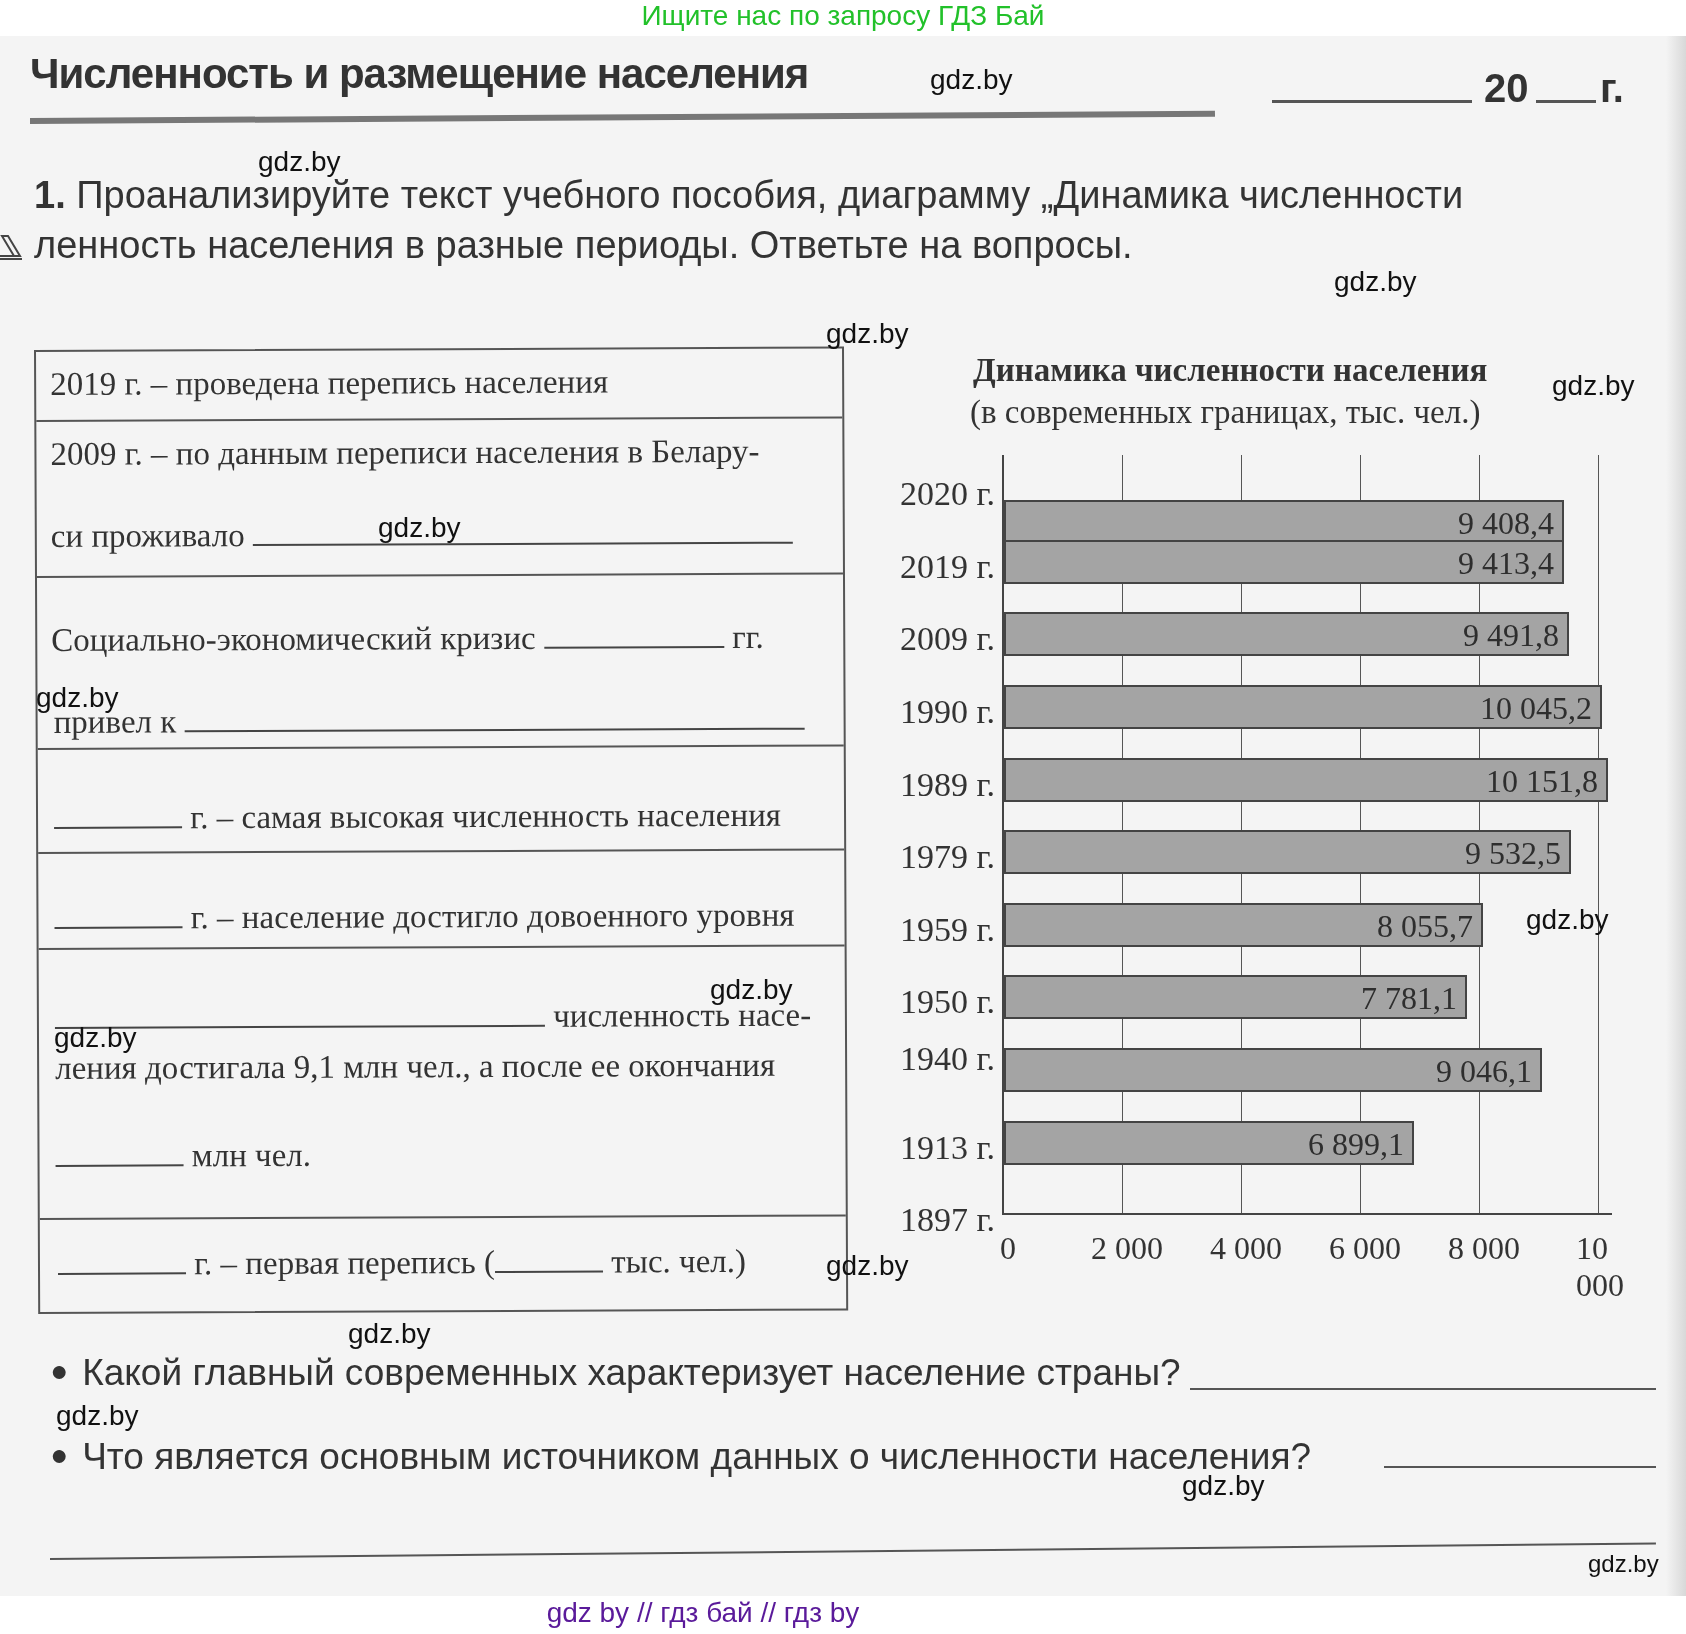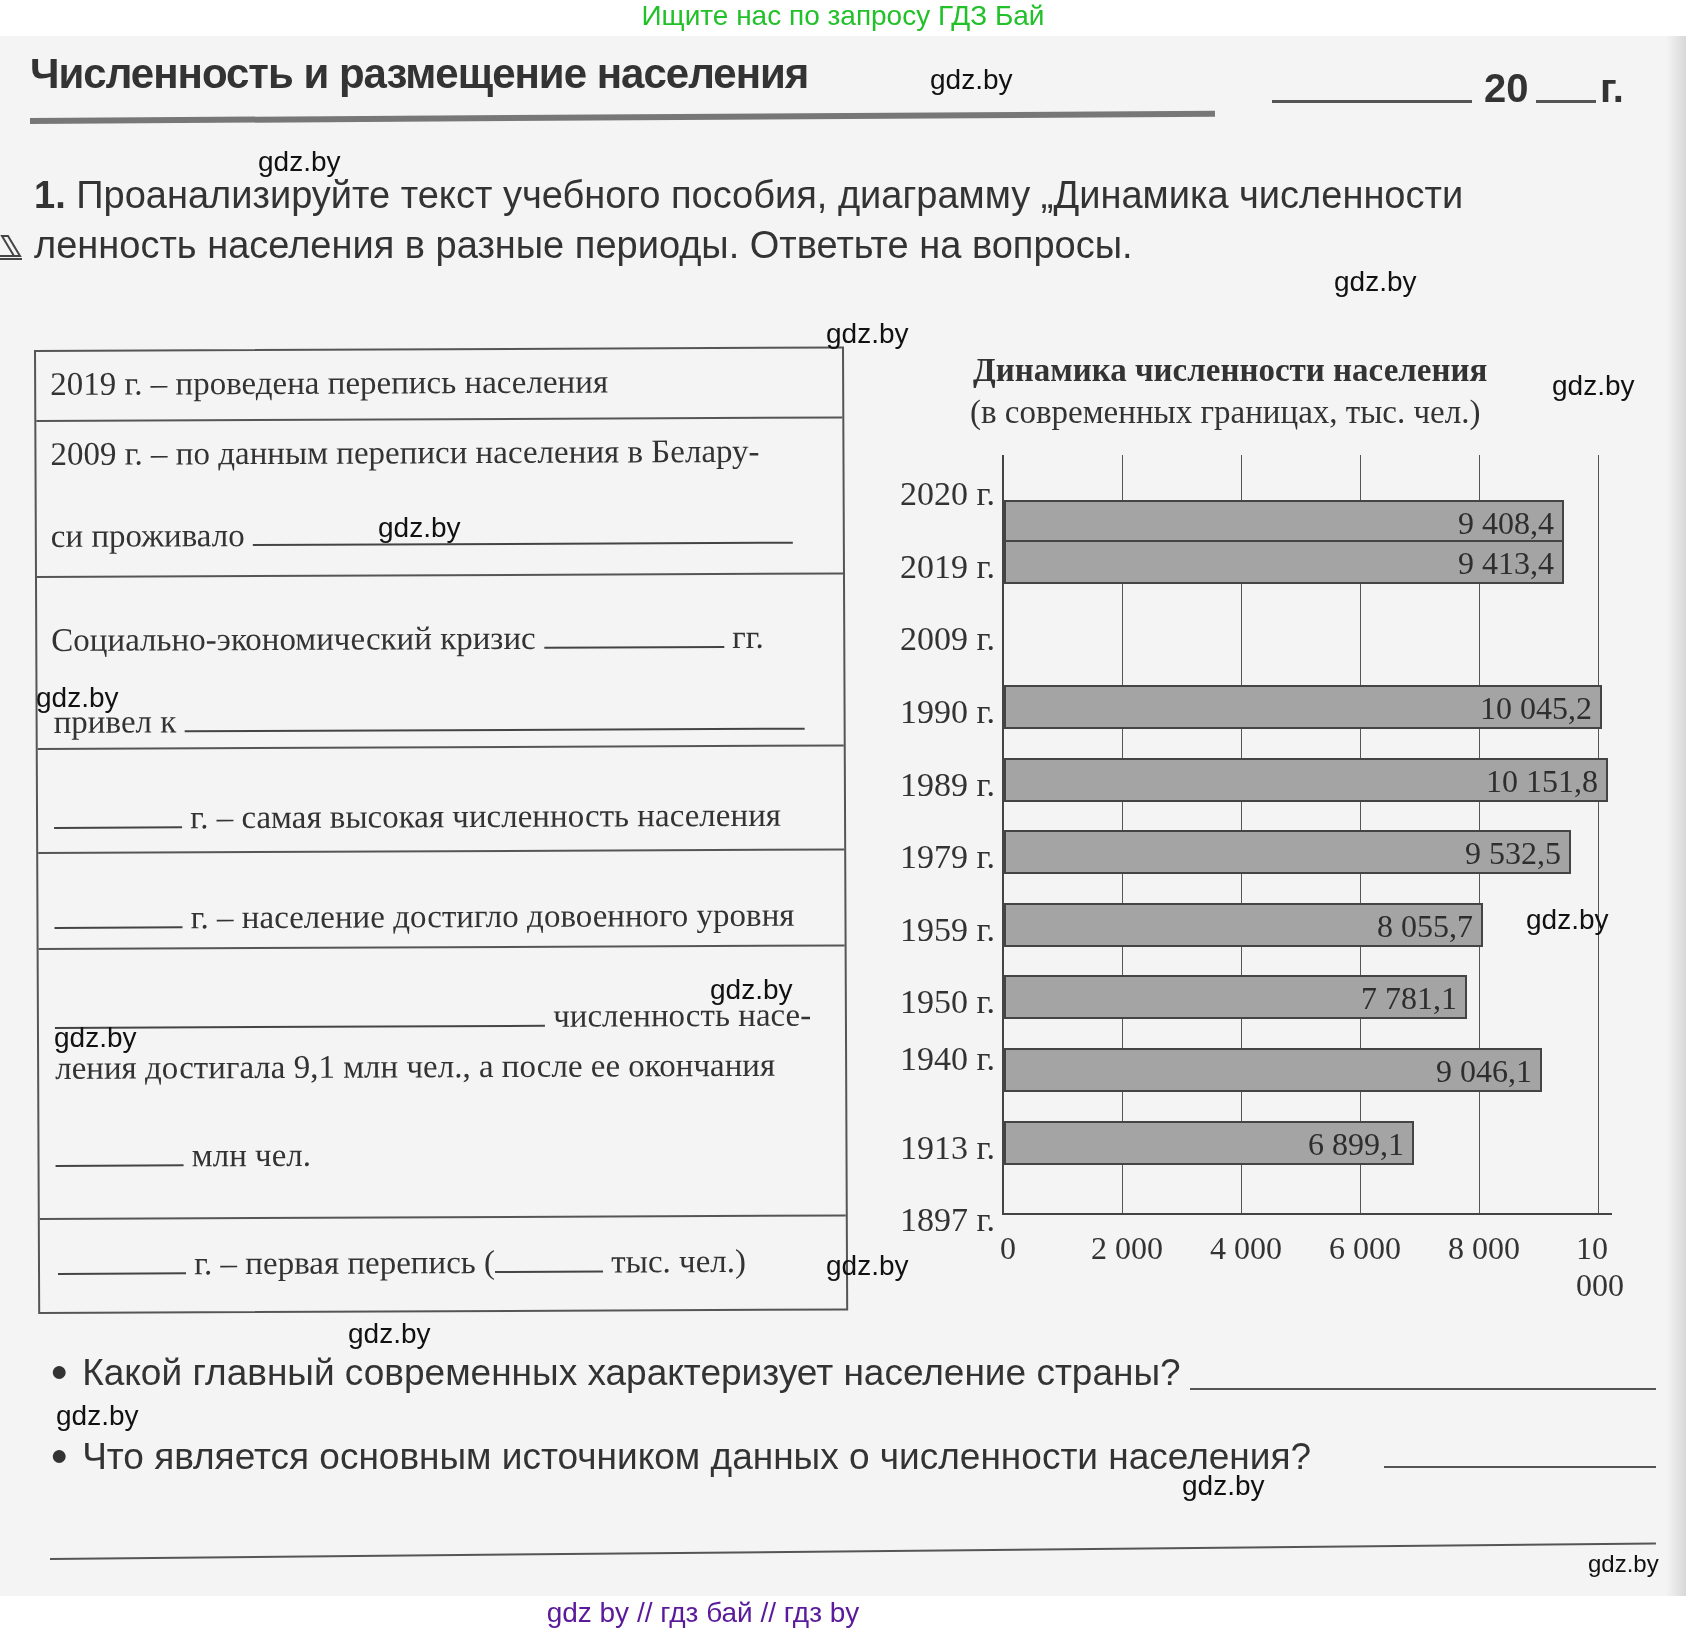--- a/index.html
+++ b/index.html
@@ -177,6 +177,9 @@
       </div>
     <div class="bar" style="top:85px;width:560px;">
         <span class="bar-value">9 413,4</span>
+      </div>
+    <div class="bar" style="top:157px;width:565px;">
+        <span class="bar-value">9 491,8</span>
       </div>
     <div class="bar" style="top:230px;width:598px;">
         <span class="bar-value">10 045,2</span>

